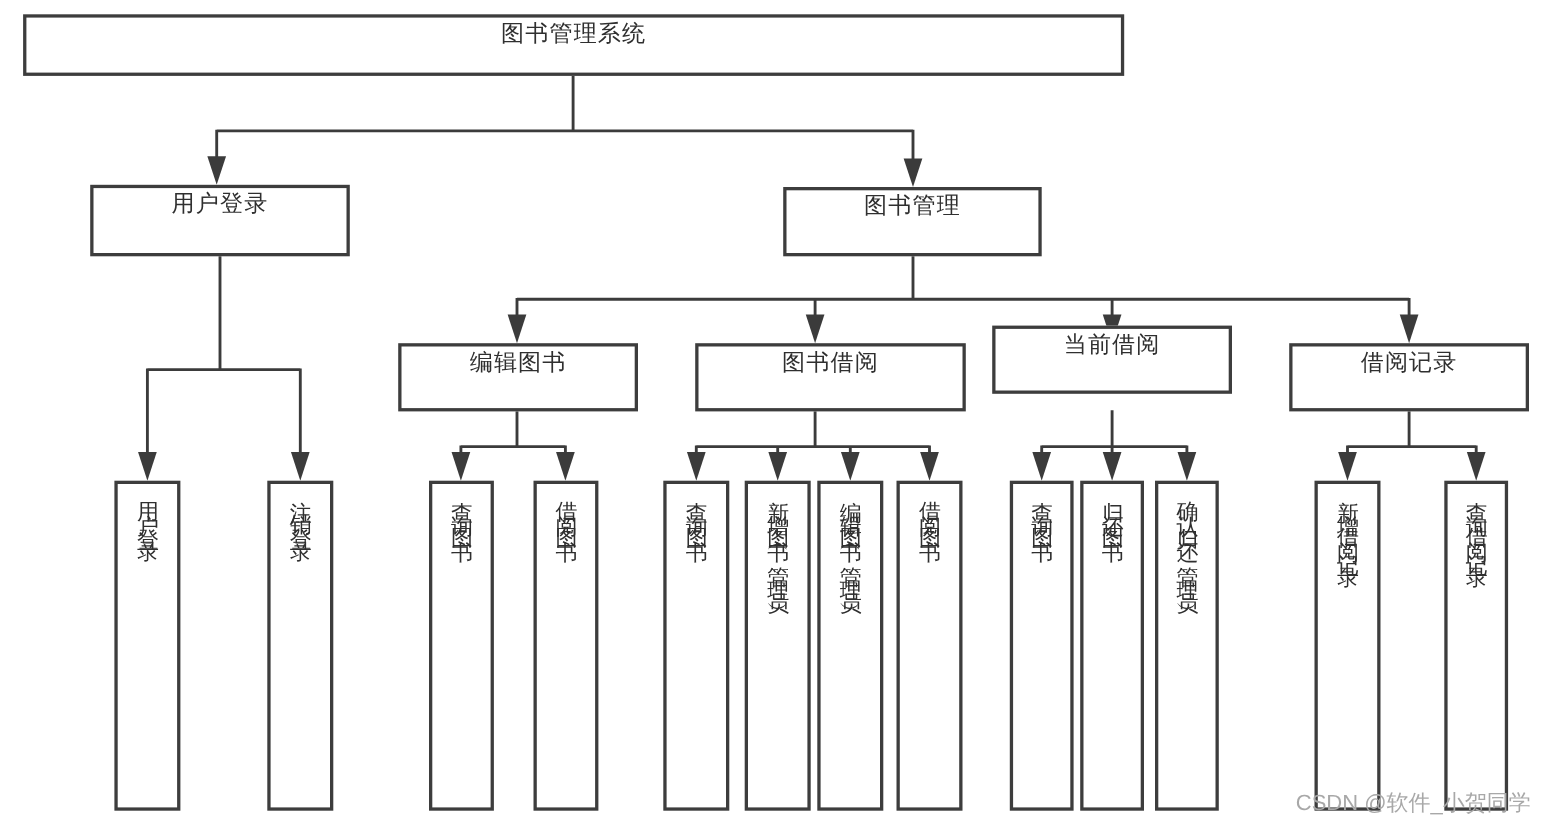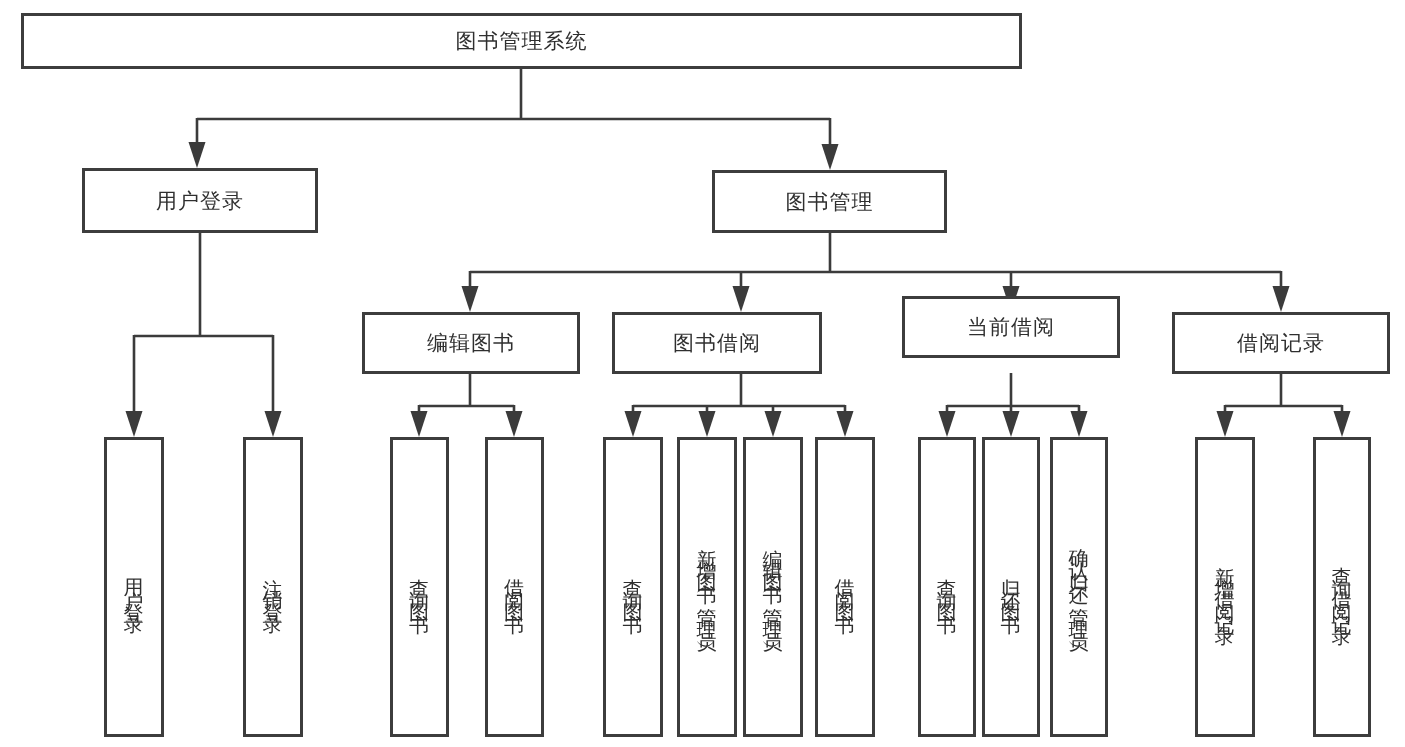--- a/index.html
+++ b/index.html
@@ -29,7 +29,7 @@
     background: var(--background);
     border: 3px solid var(--box-border);
     display: flex;
-    align-items: center;
+    align-items: flex-start;
     justify-content: center;
     color: var(--text);
   }

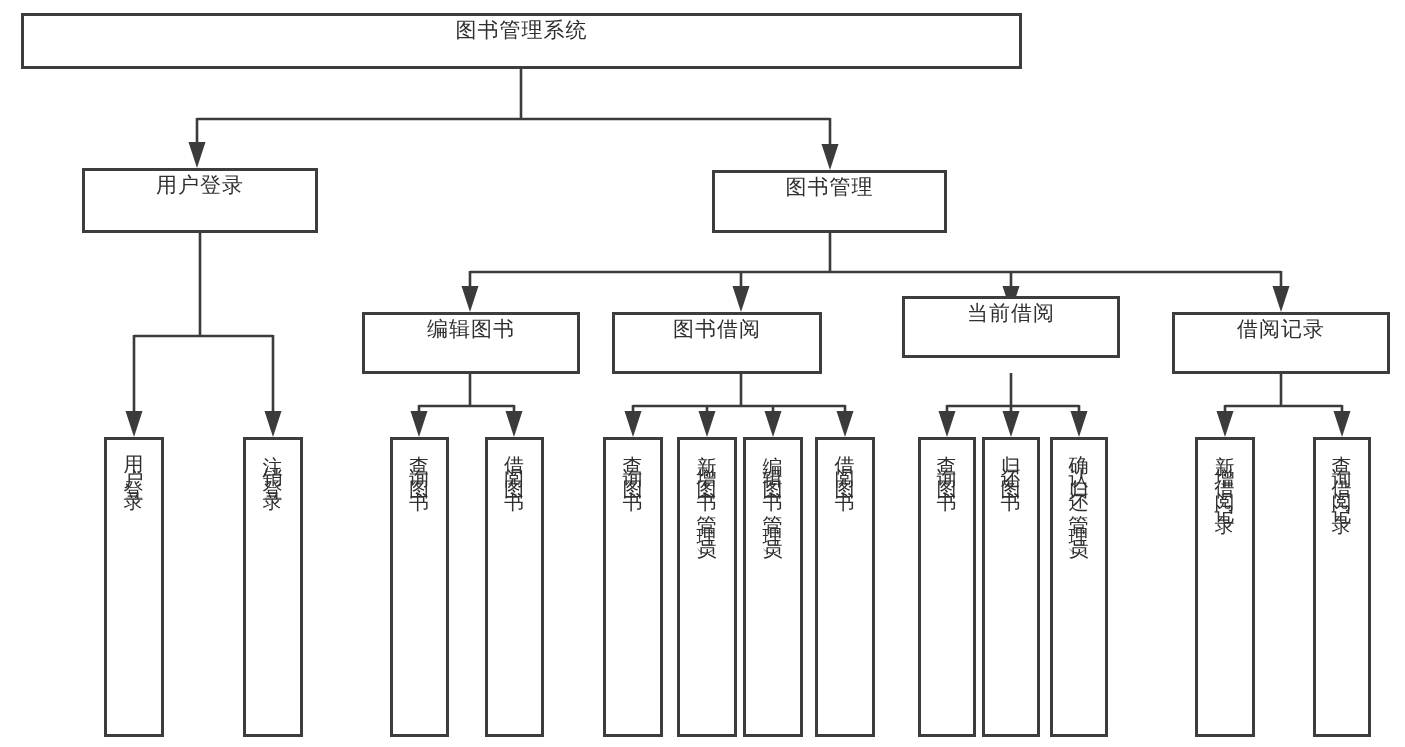--- a/index.html
+++ b/index.html
@@ -107,7 +107,7 @@
   <div class="node h" style="left:362px;top:312px;width:218px;height:62px">
     <span>编辑图书</span>
   </div>
-  <div class="node h" style="left:612px;top:312px;width:210px;height:62px">
+  <div class="node h" style="left:632px;top:312px;width:246px;height:62px">
     <span>图书借阅</span>
   </div>
   <div class="node h" style="left:902px;top:296px;width:218px;height:62px">

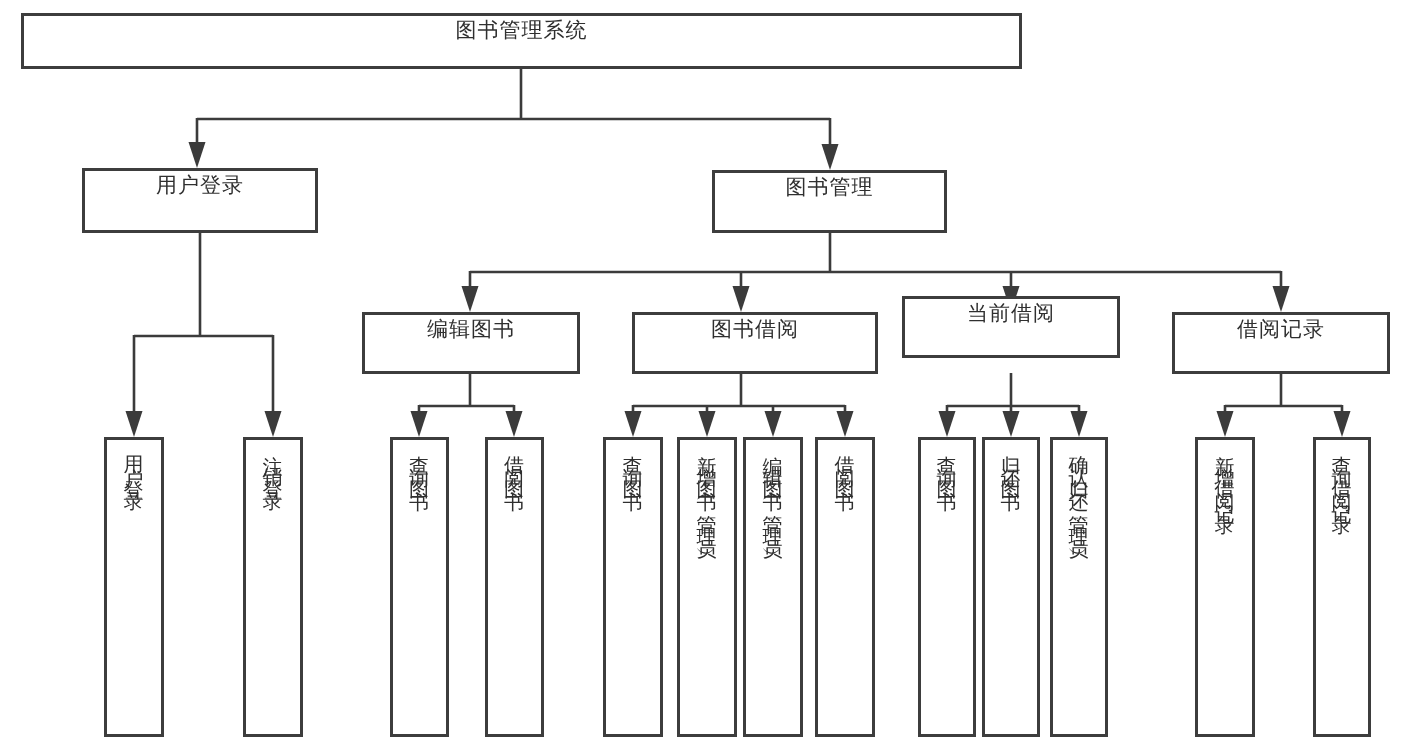--- a/index.html
+++ b/index.html
@@ -161,6 +161,7 @@
     <span>查询借阅记录</span>
   </div>
 
+  <div class="watermark">CSDN @软件_小贺同学</div>
 
 </div>
 

